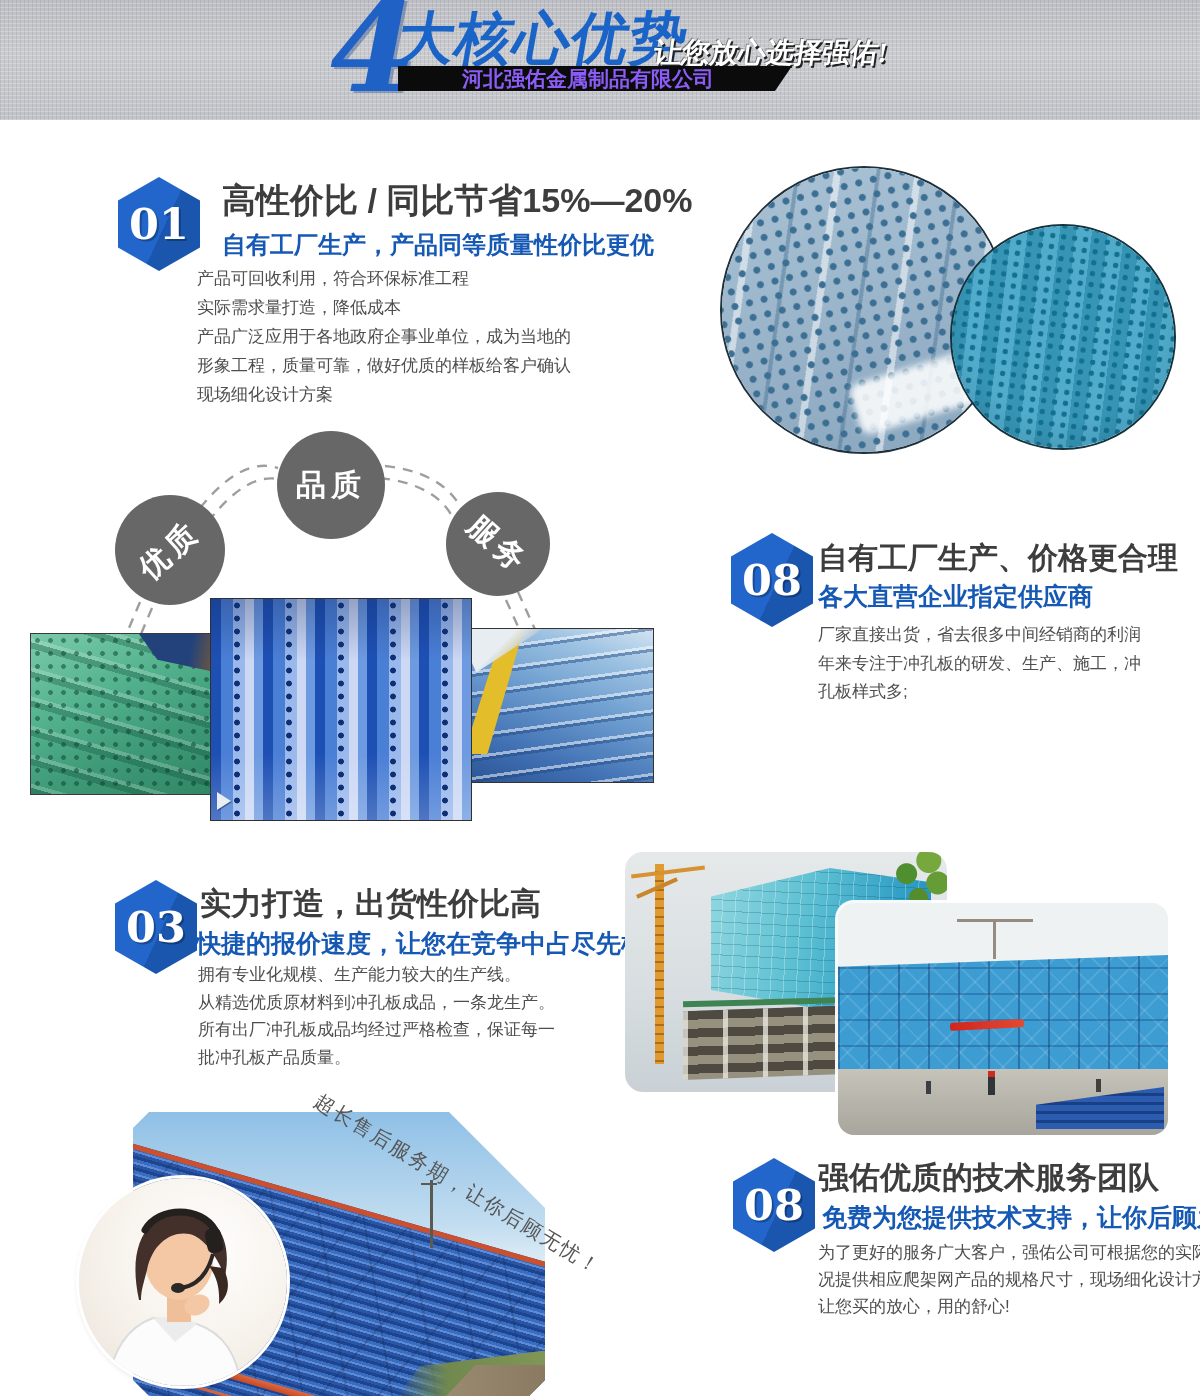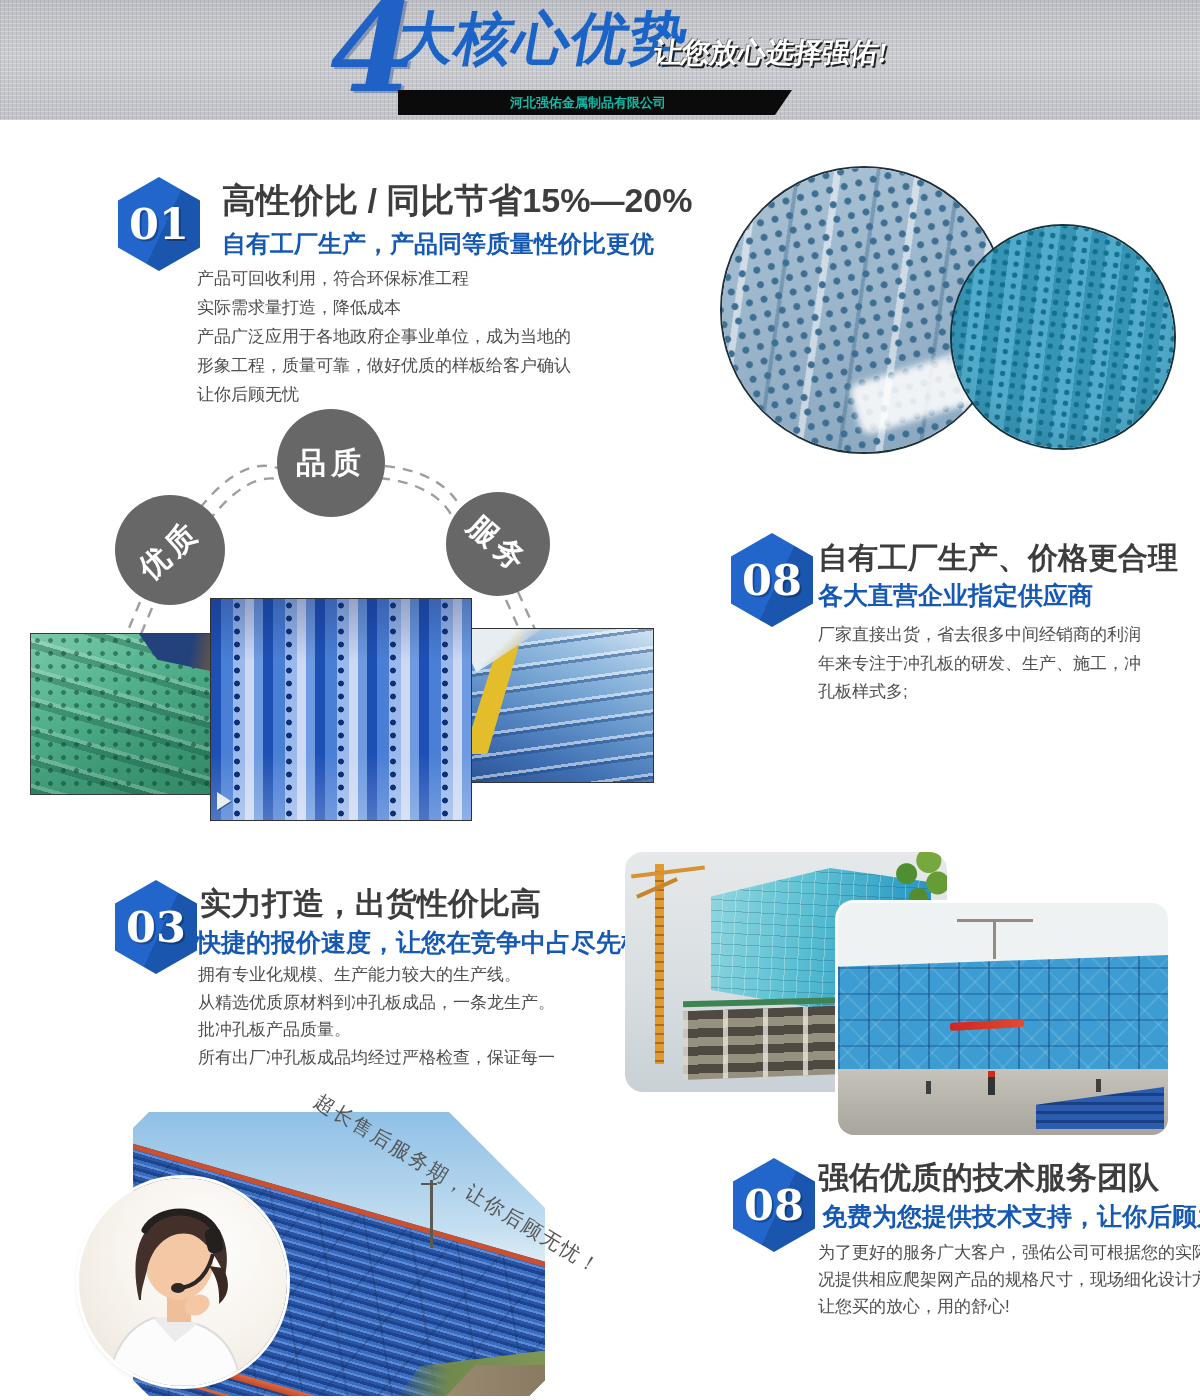--- a/index.html
+++ b/index.html
@@ -22,9 +22,9 @@
   .hdr-slogan{position:absolute;left:654px;top:34px;font-family:"Liberation Serif","DejaVu Serif",serif;
               font-weight:bold;font-size:28px;color:#ffffff;transform:skewX(-8deg);white-space:nowrap;
               text-shadow:2px 2px 0 #222222, -1px -1px 0 rgba(40,40,40,.5);}
-  .hdr-company{position:absolute;left:398px;top:90px;width:394px;height:25px;background:#0b0b0b;
+  .hdr-company{position:absolute;left:398px;top:66px;width:394px;height:25px;background:#0b0b0b;
                clip-path:polygon(0 0,100% 0,calc(100% - 17px) 100%,0 100%);
-               color:#14b8a6;font-size:13px;font-weight:bold;text-align:center;line-height:25px;
+               color:#8b5cf6;font-size:21px;font-weight:bold;text-align:center;line-height:25px;
                padding-right:14px;box-sizing:border-box;white-space:nowrap;}
 
   

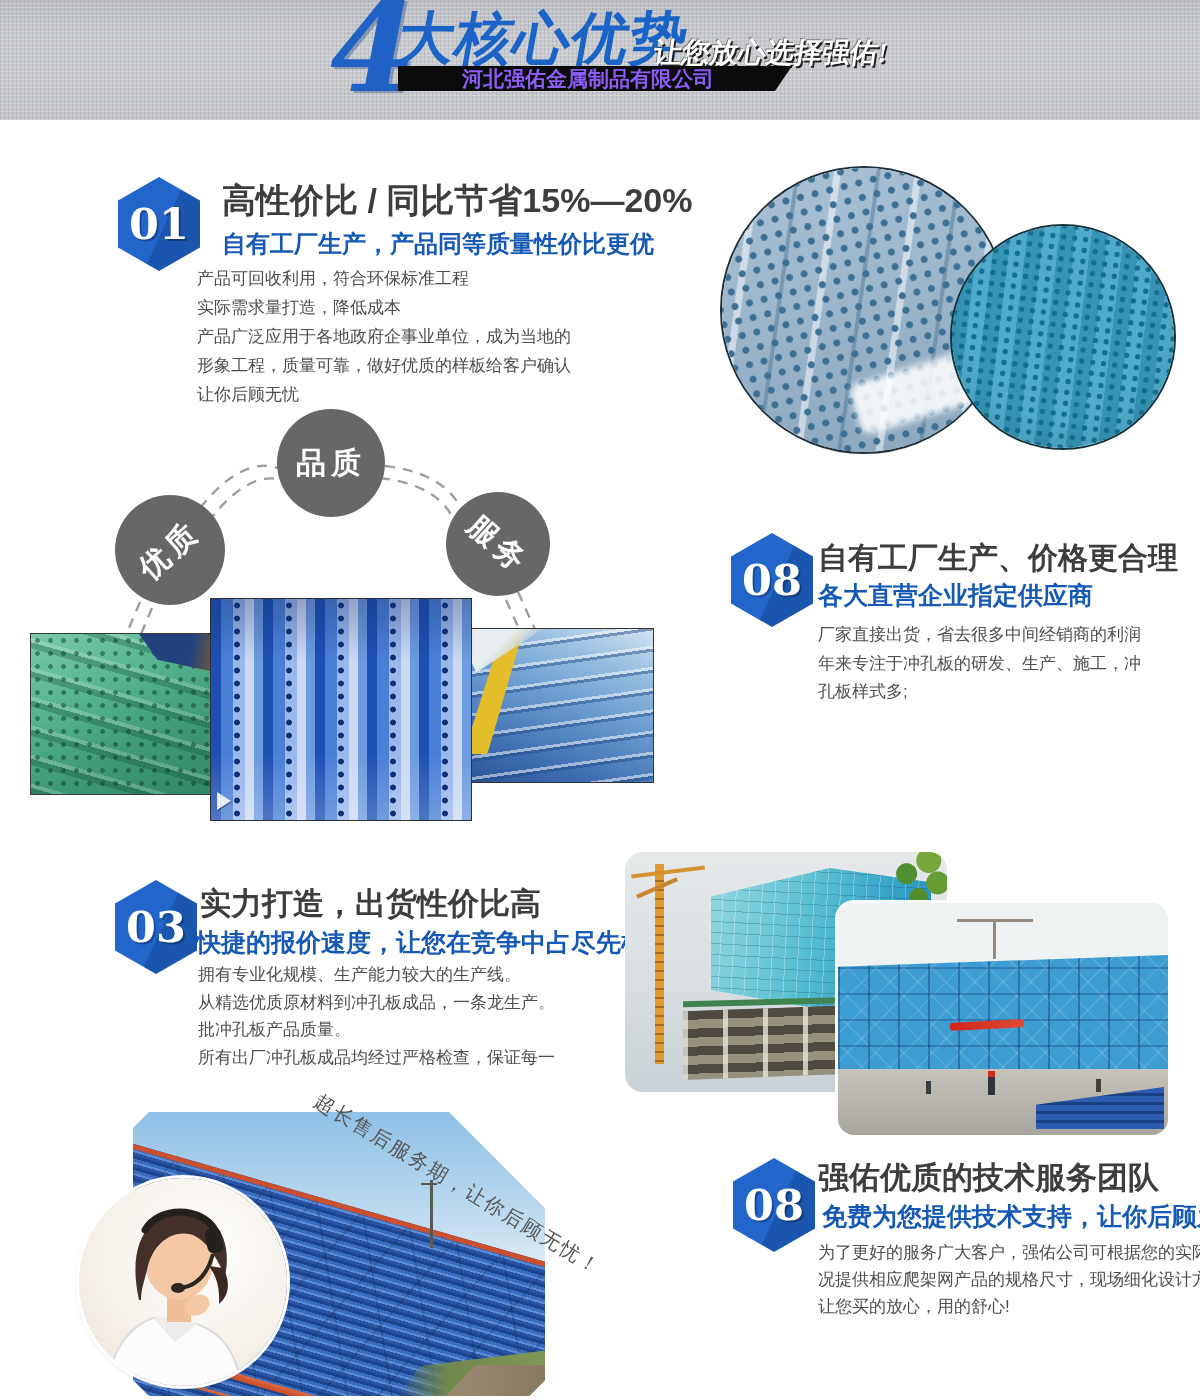--- a/index.html
+++ b/index.html
@@ -37,7 +37,7 @@
 
   
   .adv-title{position:absolute;font-weight:bold;color:#3d3d3d;white-space:nowrap;line-height:1.1;}
-  .adv-sub{position:absolute;font-family:Liberation Serif, serif;font-weight:bold;
+  .adv-sub{position:absolute;font-family:Liberation Sans, sans-serif;font-weight:bold;
            color:#1659b4;white-space:nowrap;line-height:1.15;}
   .adv-body{position:absolute;font-size:17px;color:#4e4e4e;white-space:nowrap;}
   .adv-body .bl{display:block;}

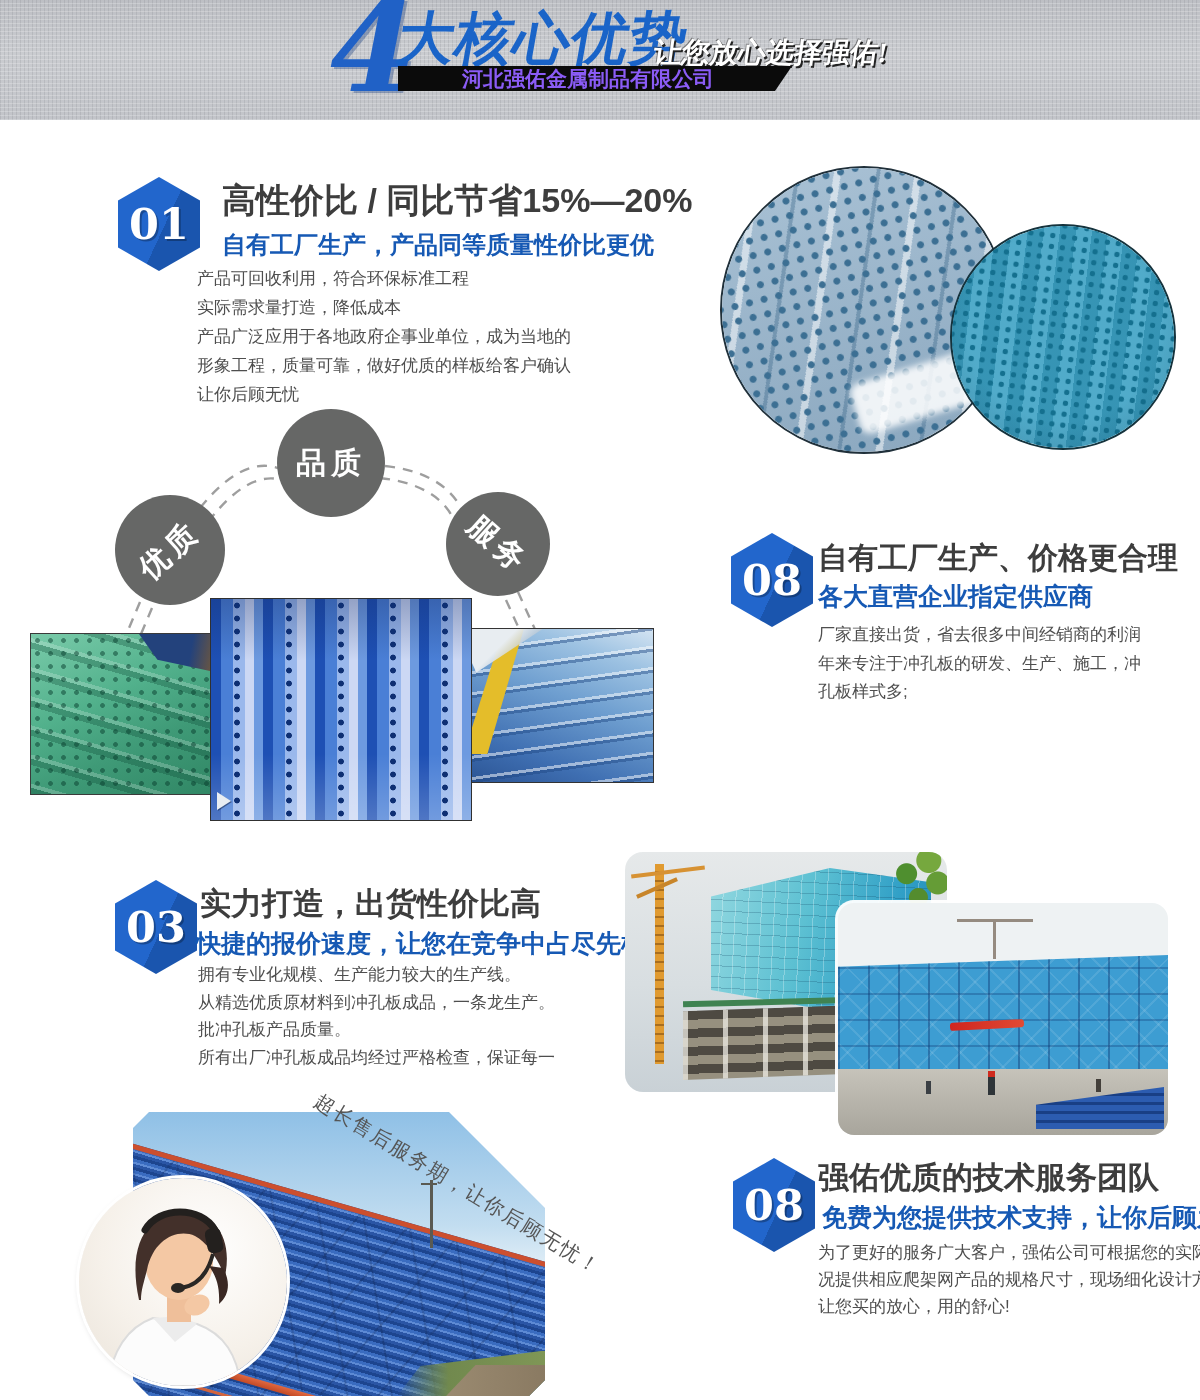--- a/index.html
+++ b/index.html
@@ -219,7 +219,7 @@
     <span class="bl">实际需求量打造，降低成本</span>
     <span class="bl">产品广泛应用于各地政府企事业单位，成为当地的</span>
     <span class="bl">形象工程，质量可靠，做好优质的样板给客户确认</span>
-    <span class="bl">让你后顾无忧</span>
+    <span class="bl">现场细化设计方案</span>
   </div>
 
   <div class="abs circleA">

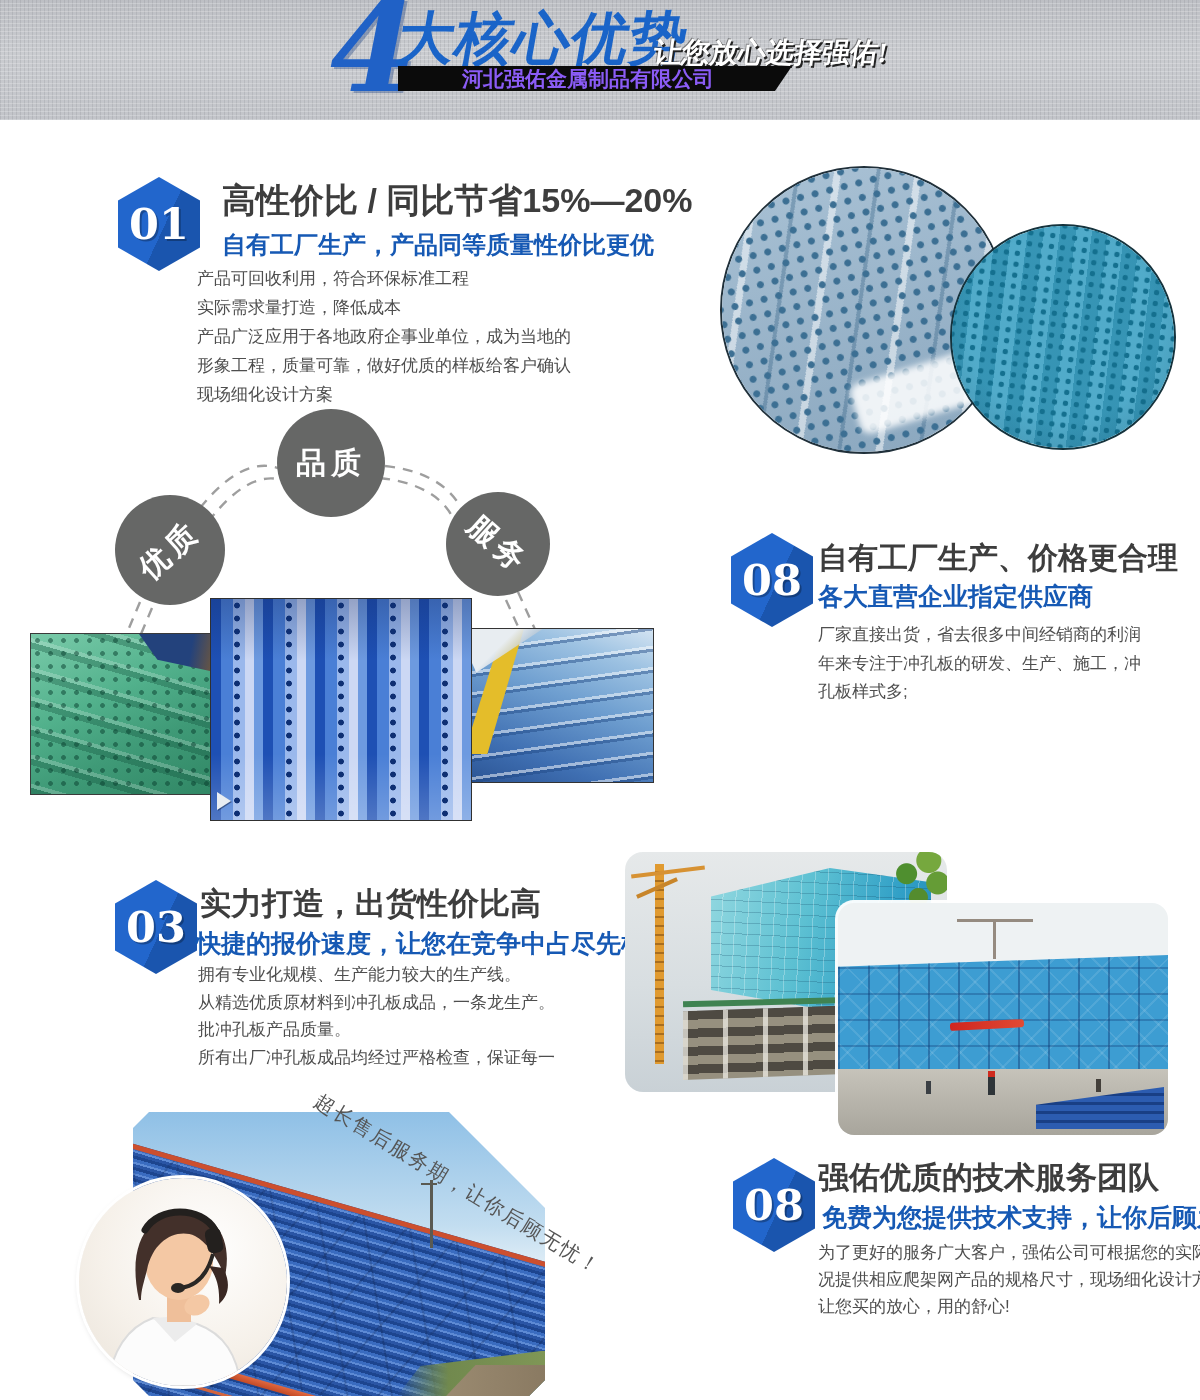--- a/index.html
+++ b/index.html
@@ -59,7 +59,7 @@
          justify-content:center;color:#fff;font-weight:bold;font-size:30px;letter-spacing:5px;}
   .badge-left{left:115px;top:495px;width:110px;height:110px;}
   .badge-left .rot{transform:rotate(-42deg);}
-  .badge-center{left:277px;top:409px;width:108px;height:108px;}
+  .badge-center{left:277px;top:431px;width:108px;height:108px;}
   .badge-right{left:446px;top:492px;width:104px;height:104px;}
   .badge-right .rot{transform:rotate(42deg);}
 

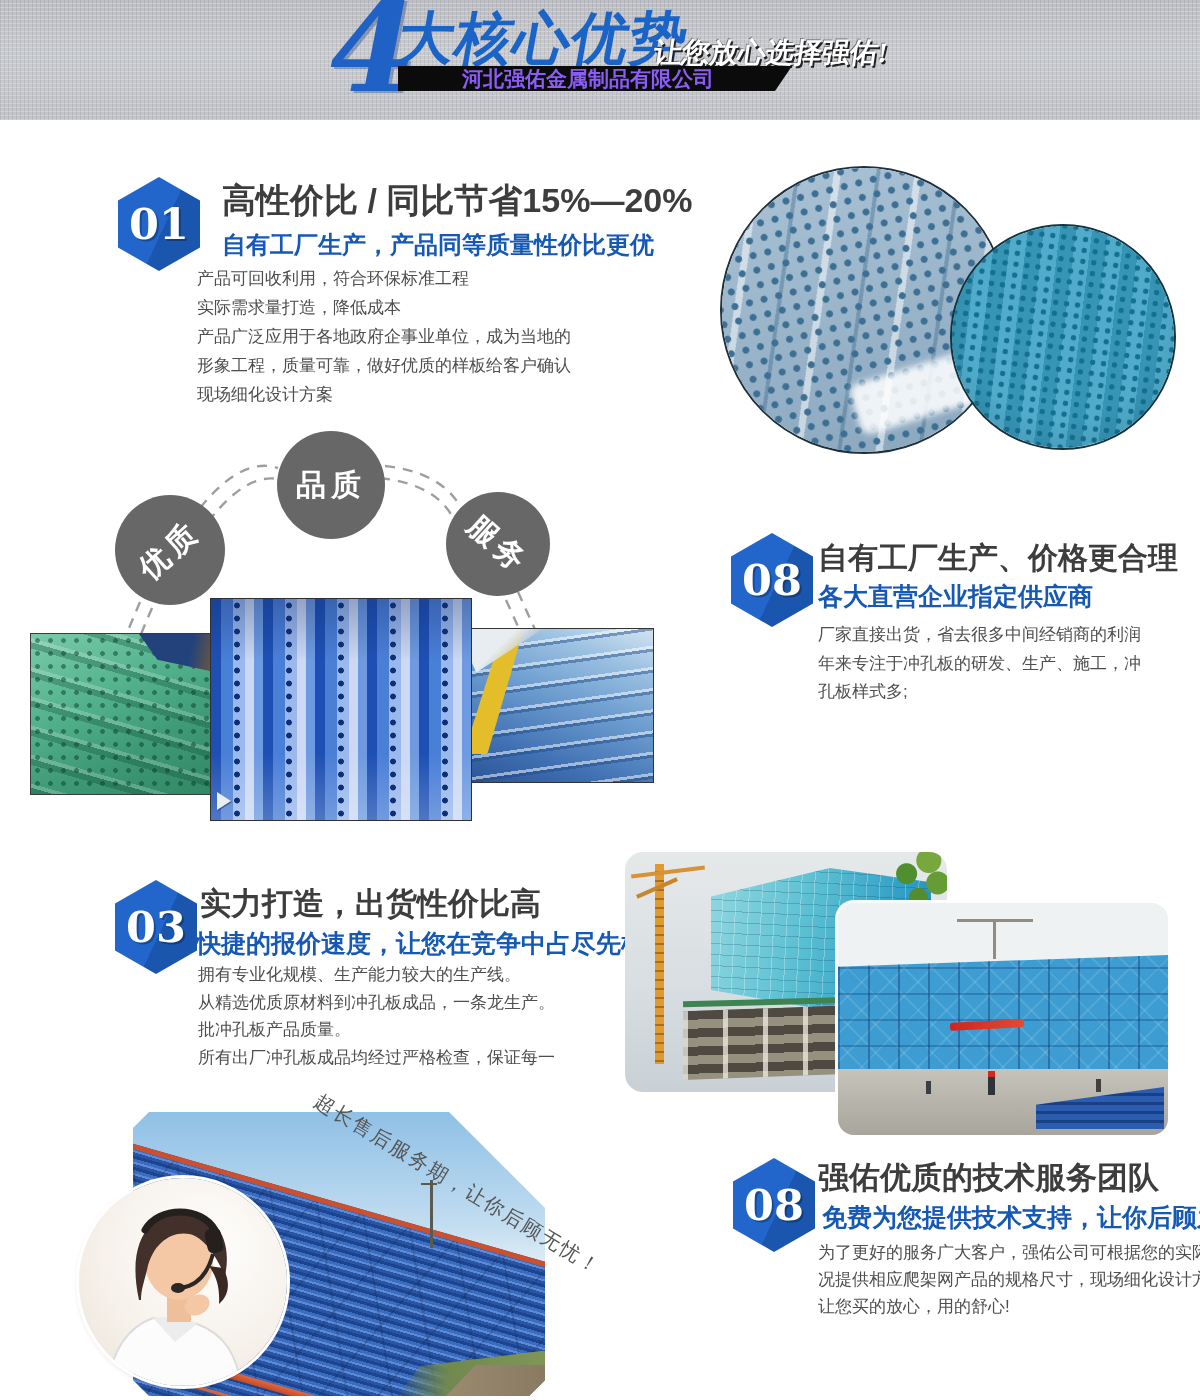--- a/index.html
+++ b/index.html
@@ -275,8 +275,8 @@
   <div class="adv-body b3">
     <span class="bl">拥有专业化规模、生产能力较大的生产线。</span>
     <span class="bl">从精选优质原材料到冲孔板成品，一条龙生产。</span>
+    <span class="bl">所有出厂冲孔板成品均经过严格检查，保证每一</span>
     <span class="bl">批冲孔板产品质量。</span>
-    <span class="bl">所有出厂冲孔板成品均经过严格检查，保证每一</span>
   </div>
 
   <div class="abs photoA">

